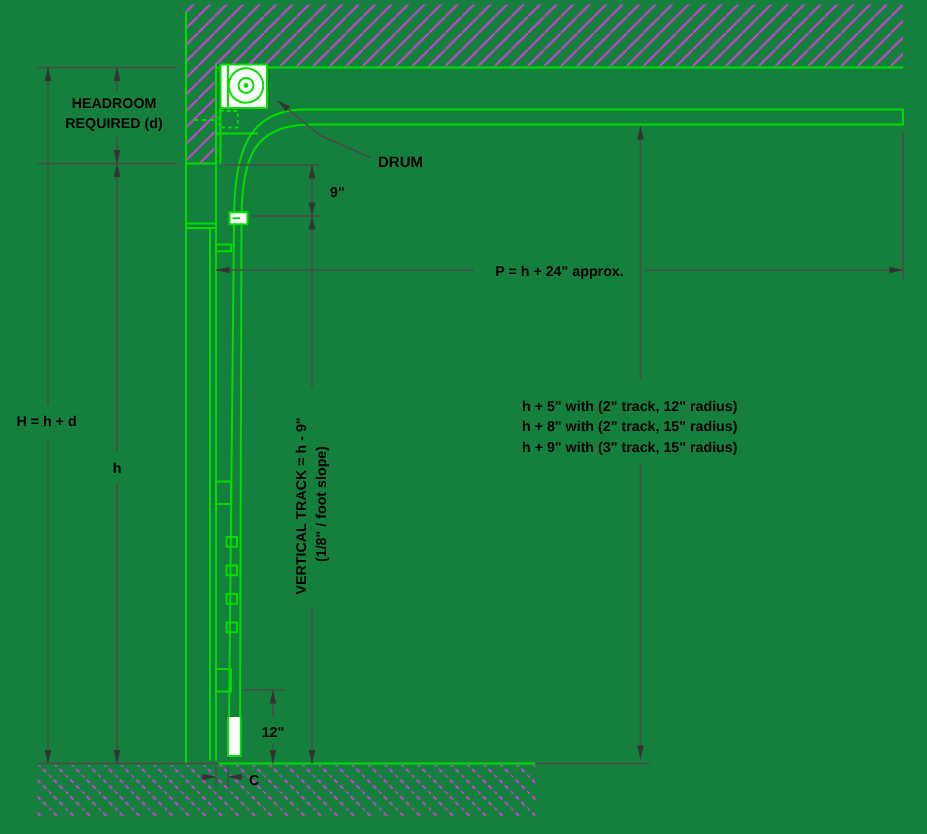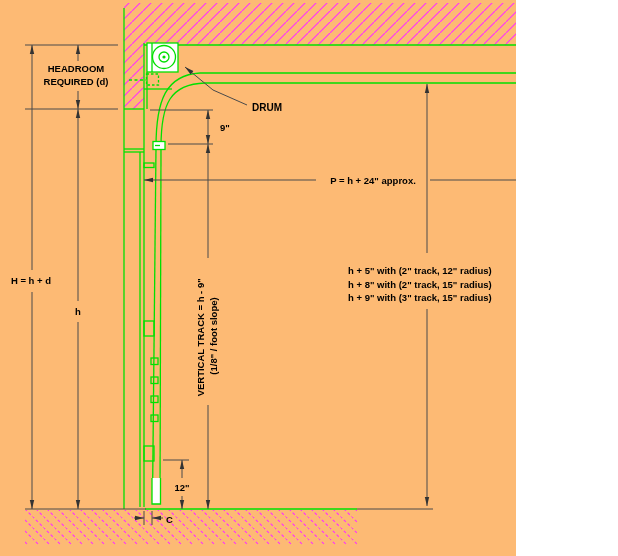--- a/index.html
+++ b/index.html
@@ -3,7 +3,7 @@
 <meta charset="utf-8">
 <style>
   html,body{margin:0;padding:0;background:#ffffff;}
-  .stage{width:516px;height:556px;position:relative;background:#fdba74;overflow:hidden;}
+  .stage{width:618px;height:556px;position:relative;background:#15803d;overflow:hidden;}
   svg{display:block;}
   .lbl{font-family:"Liberation Sans",sans-serif;font-weight:bold;font-size:9.5px;fill:#000000;}
   .lbl-big{font-family:"Liberation Sans",sans-serif;font-weight:bold;font-size:10px;fill:#000000;}

